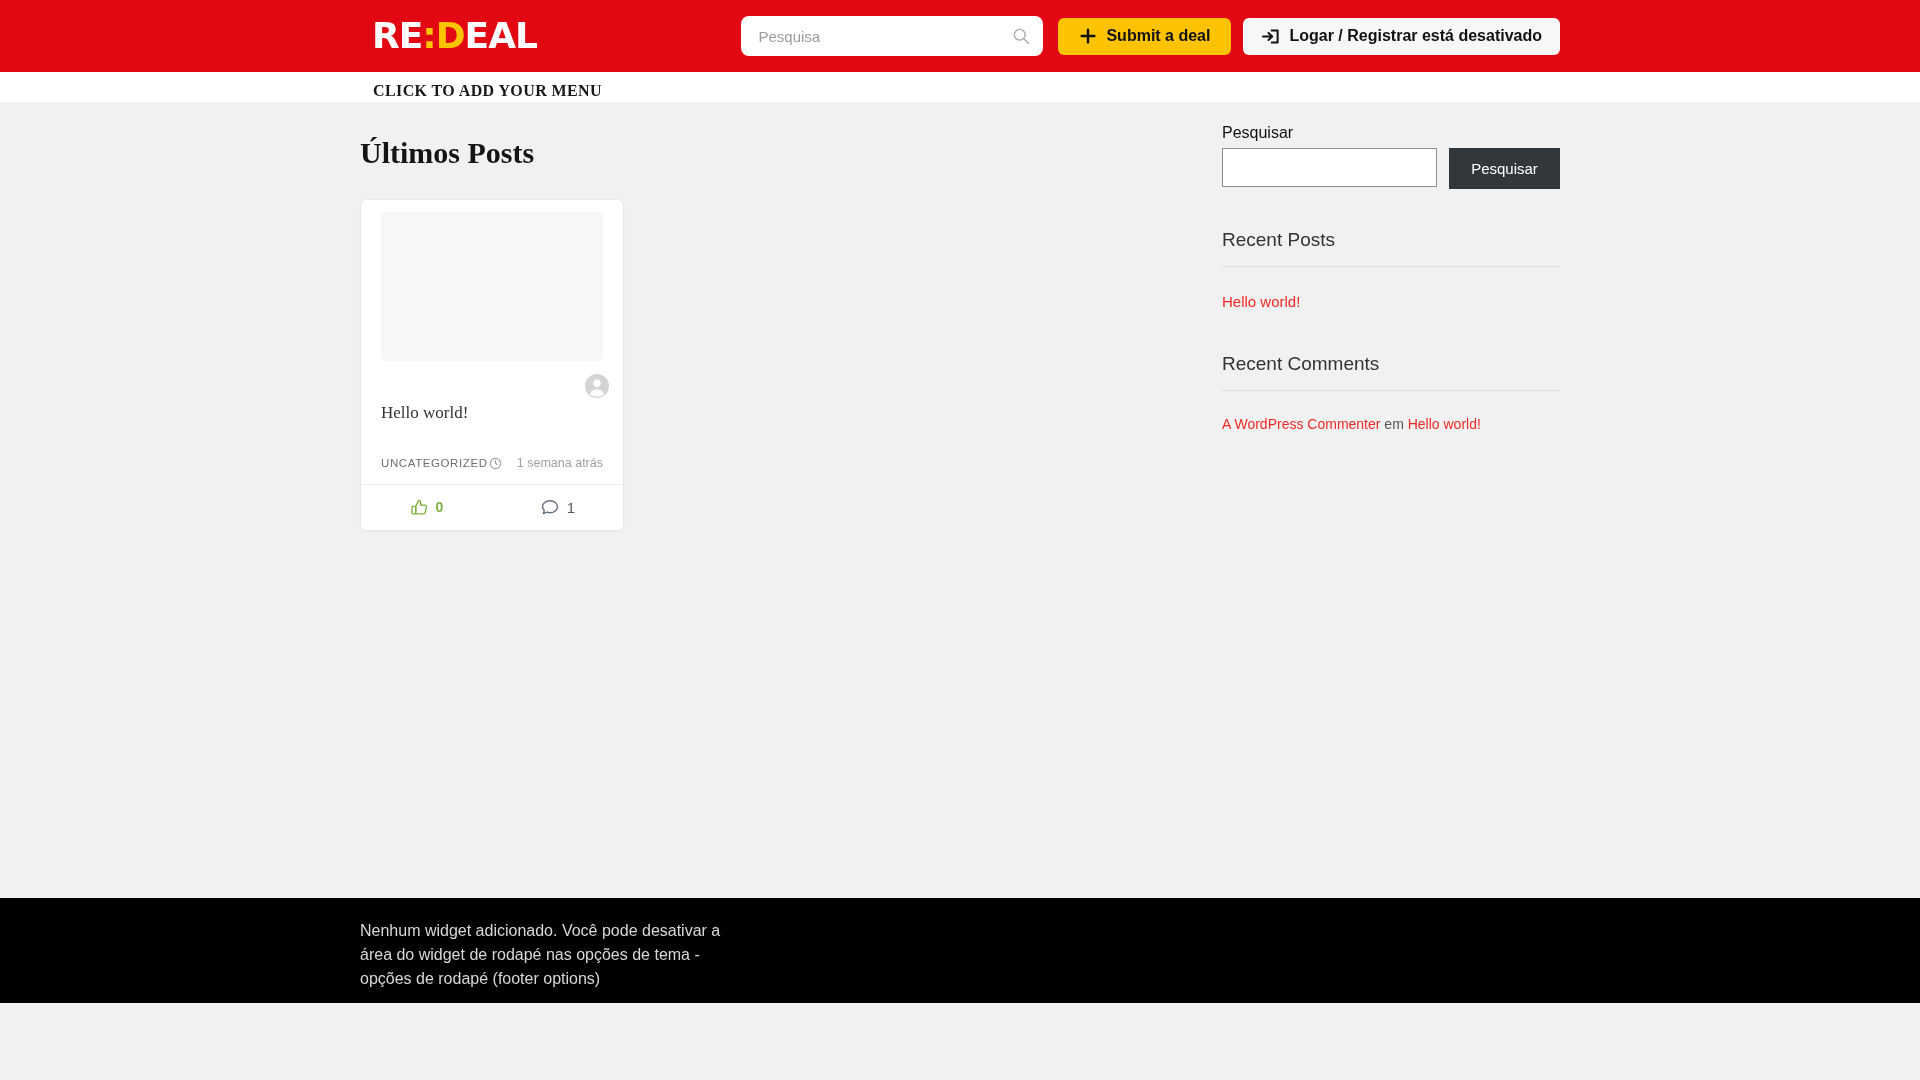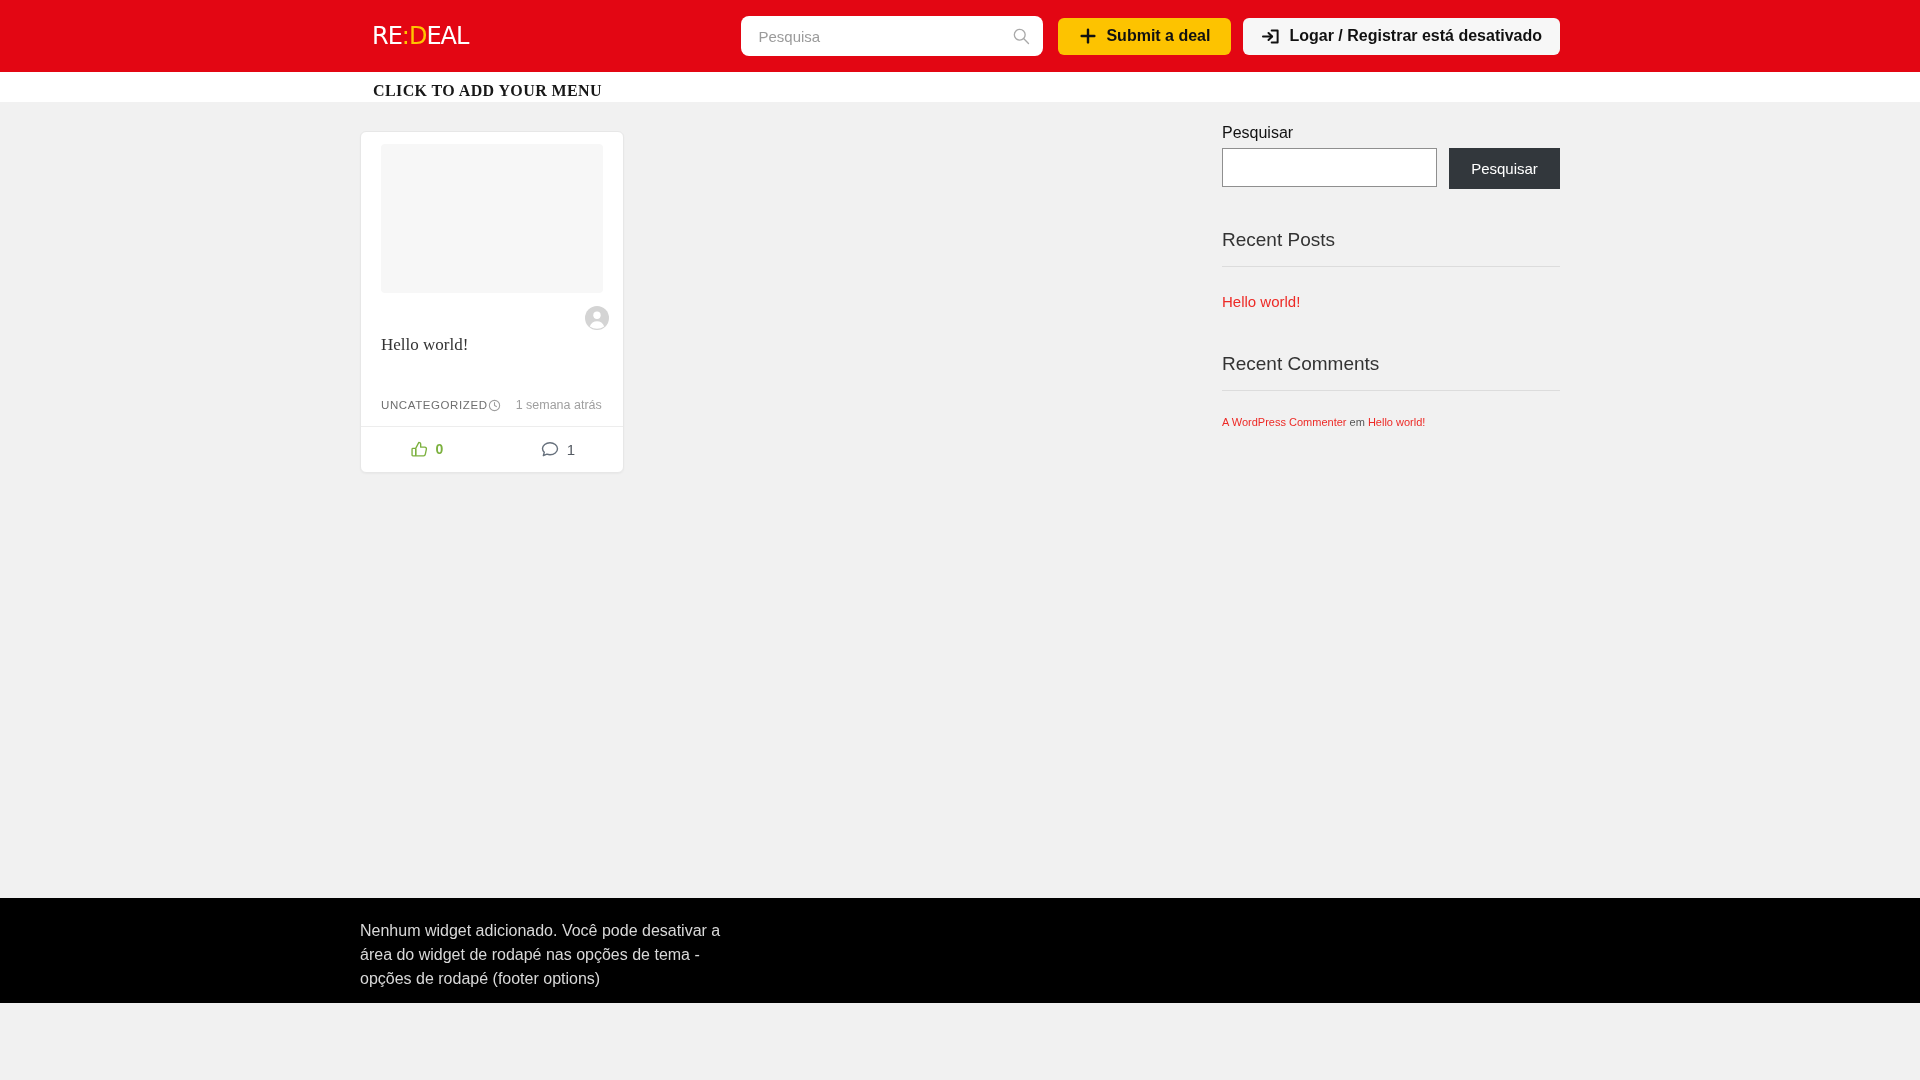--- a/index.html
+++ b/index.html
@@ -18,7 +18,7 @@
   .logo {
     padding-left: 12px;
     font-family: "DejaVu Sans", sans-serif;
-    font-weight: 400; font-size: 24px; letter-spacing: -1px;
+    font-weight: 700; font-size: 36px; letter-spacing: -1px;
     text-decoration: none; cursor: pointer; line-height: 1;
   }
   .logo .lg-w { color: #ffffff; }

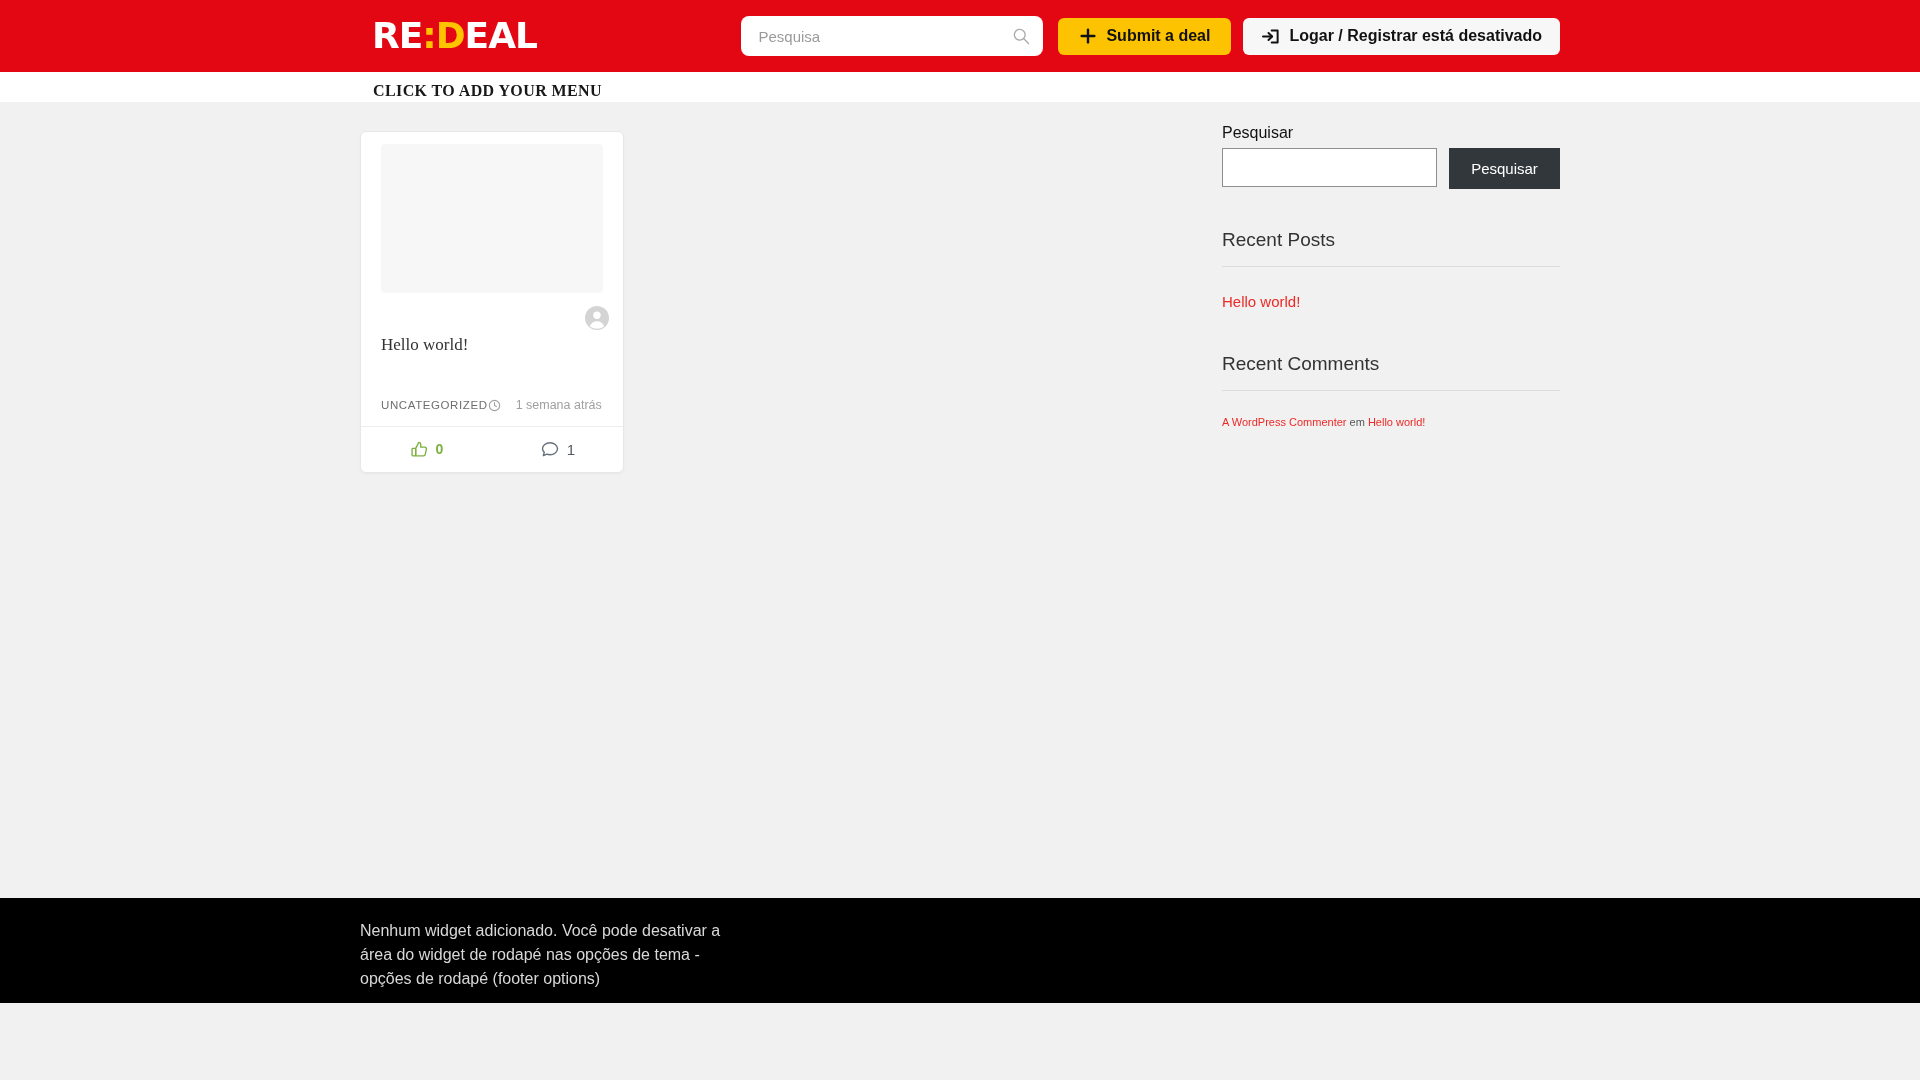--- a/index.html
+++ b/index.html
@@ -185,6 +185,7 @@
   <div class="container">
 
     <section class="main-col">
+      <h1 class="page-title">Últimos Posts</h1>
 
       <article class="post-card">
         <div class="thumb"></div>

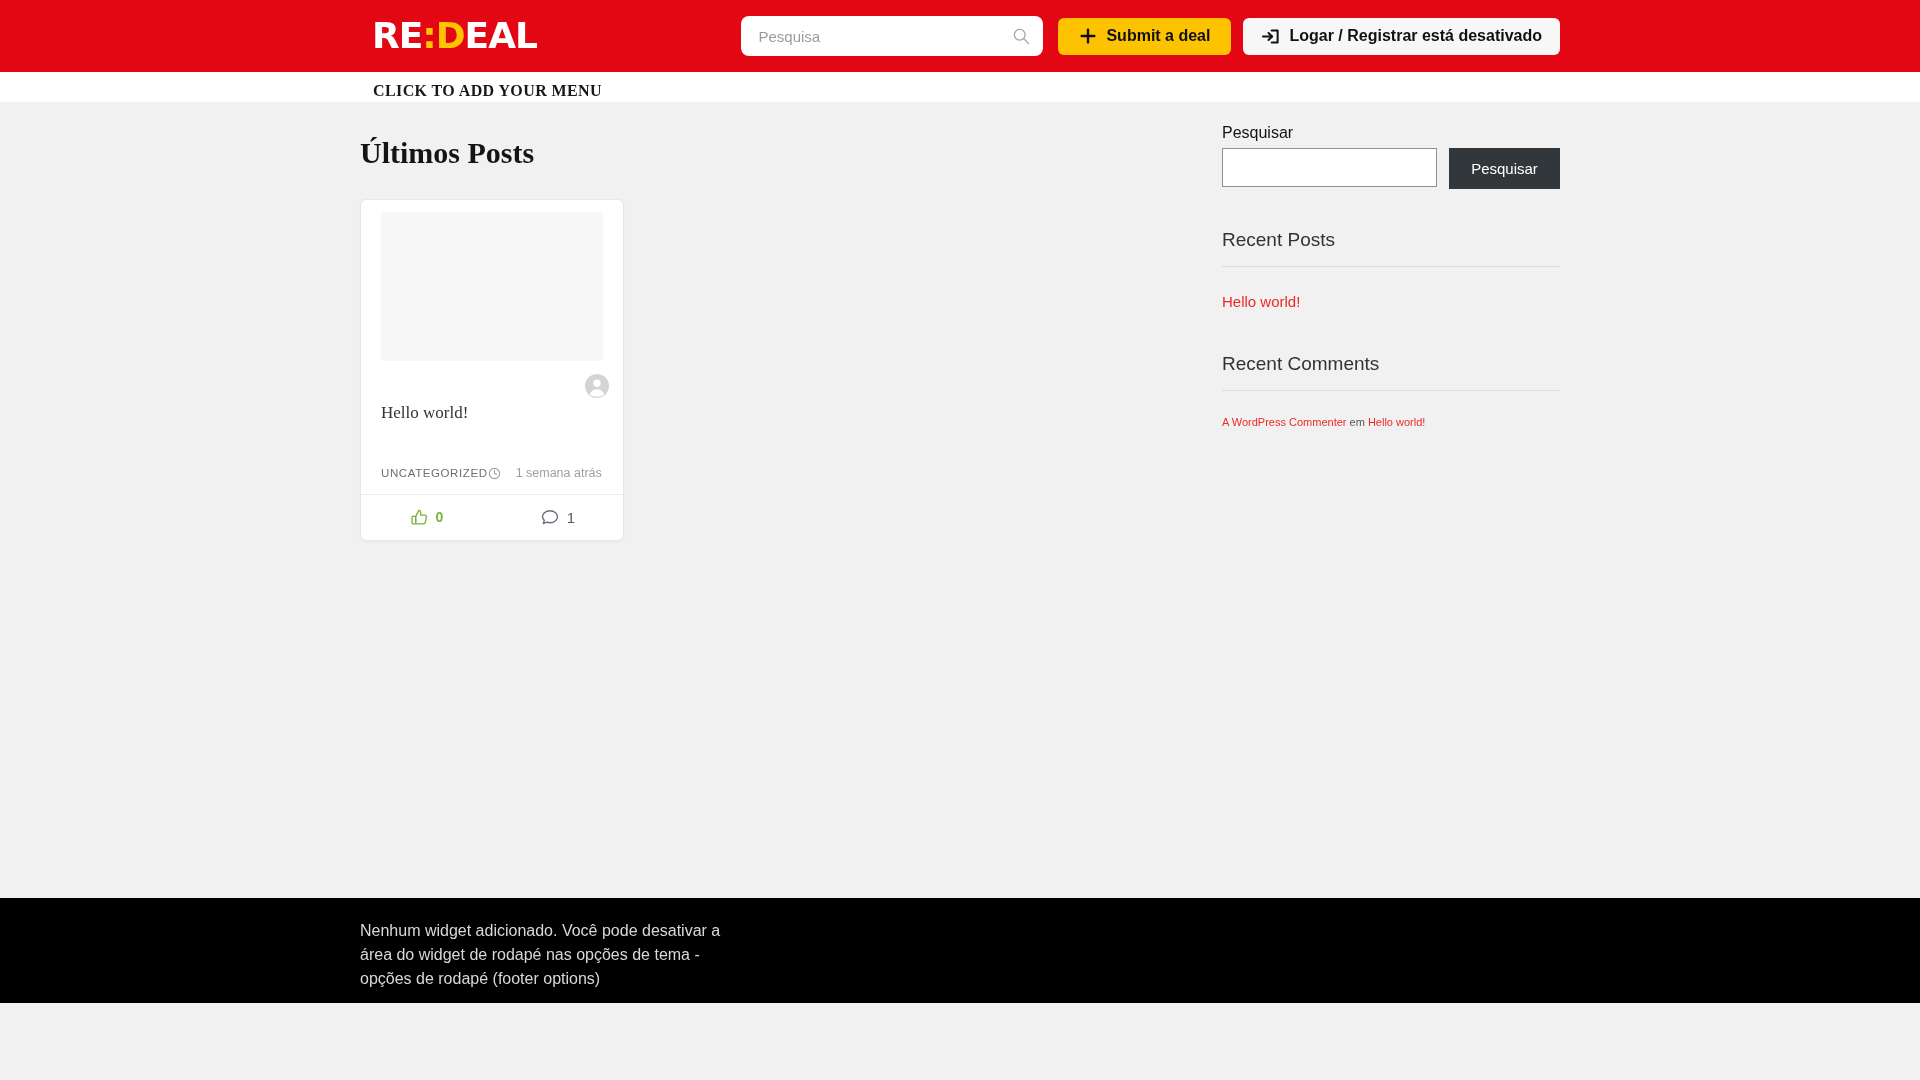--- a/index.html
+++ b/index.html
@@ -123,7 +123,7 @@
     color: #ed2a26; font-size: 15px; text-decoration: none; cursor: pointer;
   }
   .widget-title.second { margin-top: 42px; }
-  .comment-line { margin: 25px 0 0 0; font-size: 11px; color: #555; }
+  .comment-line { margin: 25px 0 0 0; font-size: 14px; color: #555; }
   .comment-line a { color: #ed2a26; text-decoration: none; cursor: pointer; }
 
   

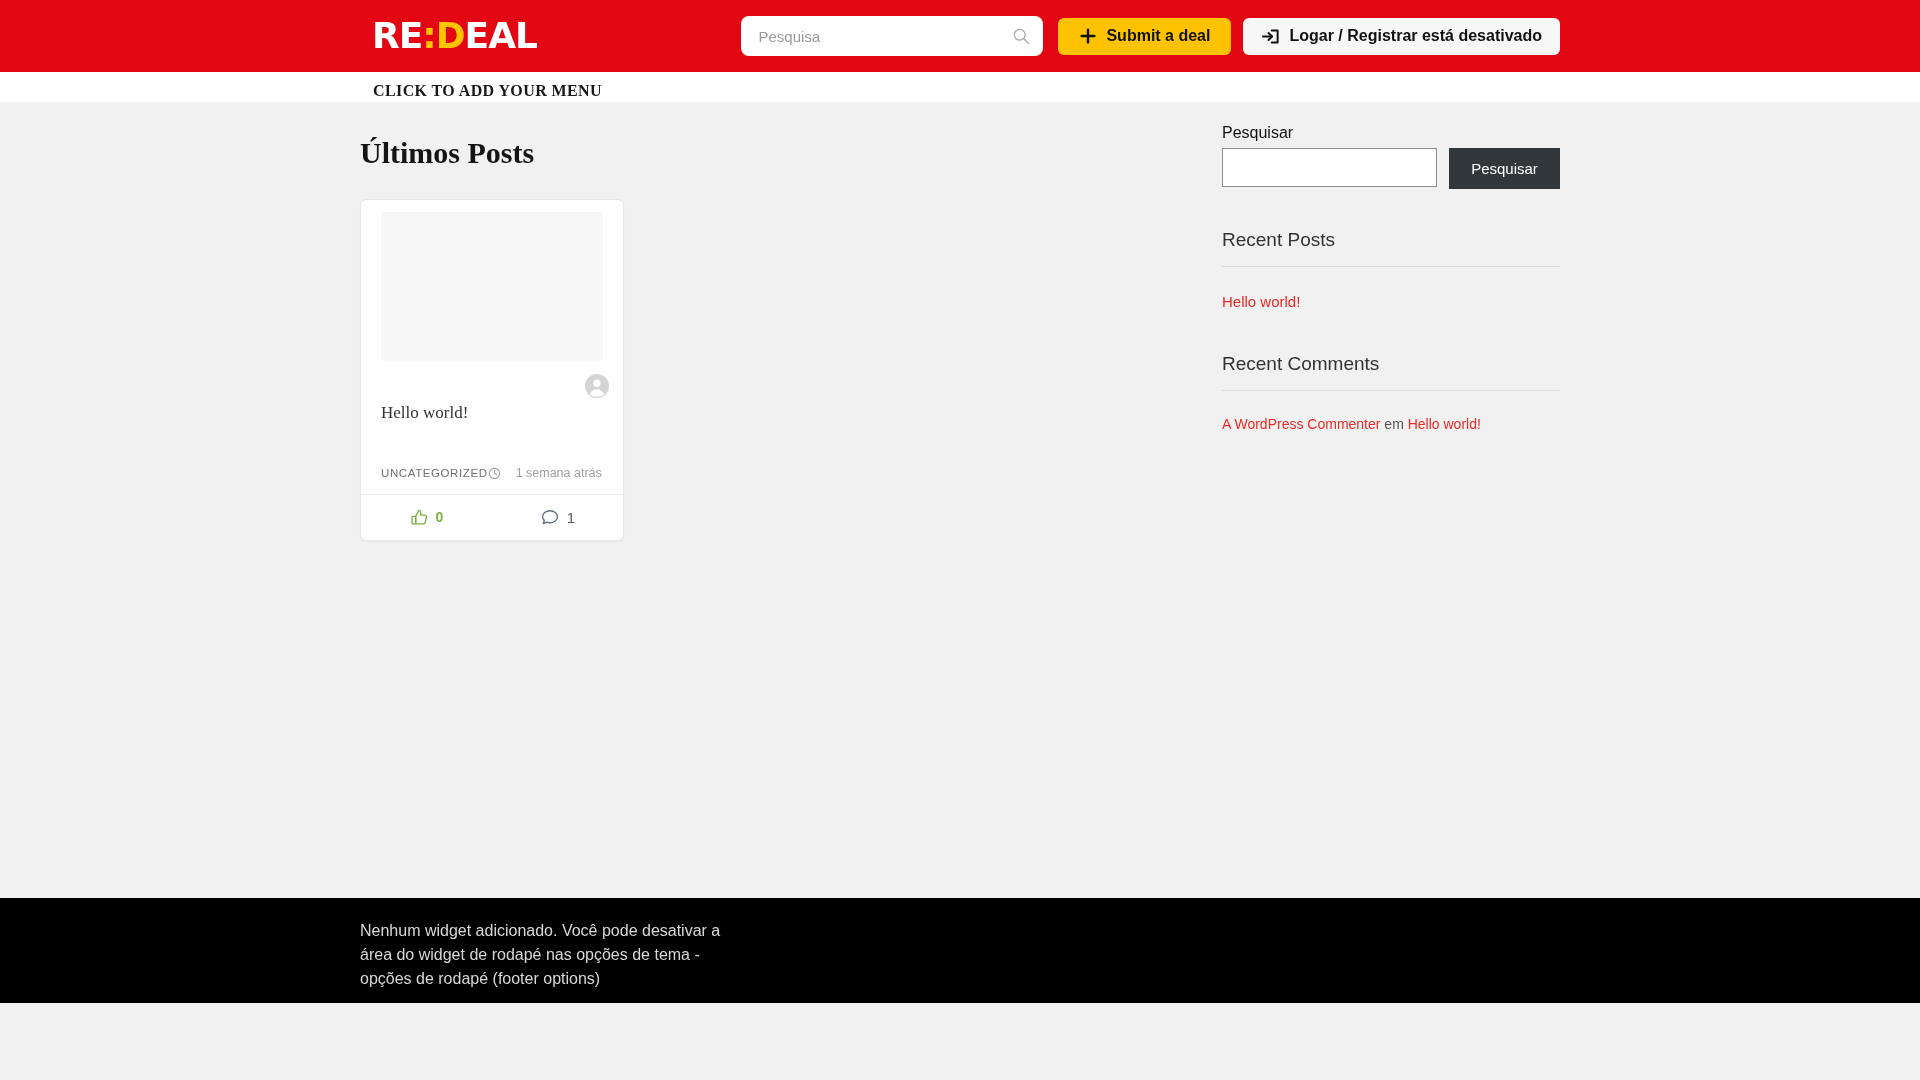--- a/index.html
+++ b/index.html
@@ -82,8 +82,8 @@
     font-weight: 400; font-size: 17px; color: #333; cursor: pointer;
   }
   .meta {
-    margin: 43px 20px 14px;
-    display: flex; align-items: center;
+    margin: 33px 20px 14px;
+    display: flex; justify-content: space-between; align-items: center;
   }
   .cat {
     font-size: 11.5px; color: #6f6f6f; letter-spacing: .6px; cursor: pointer;

